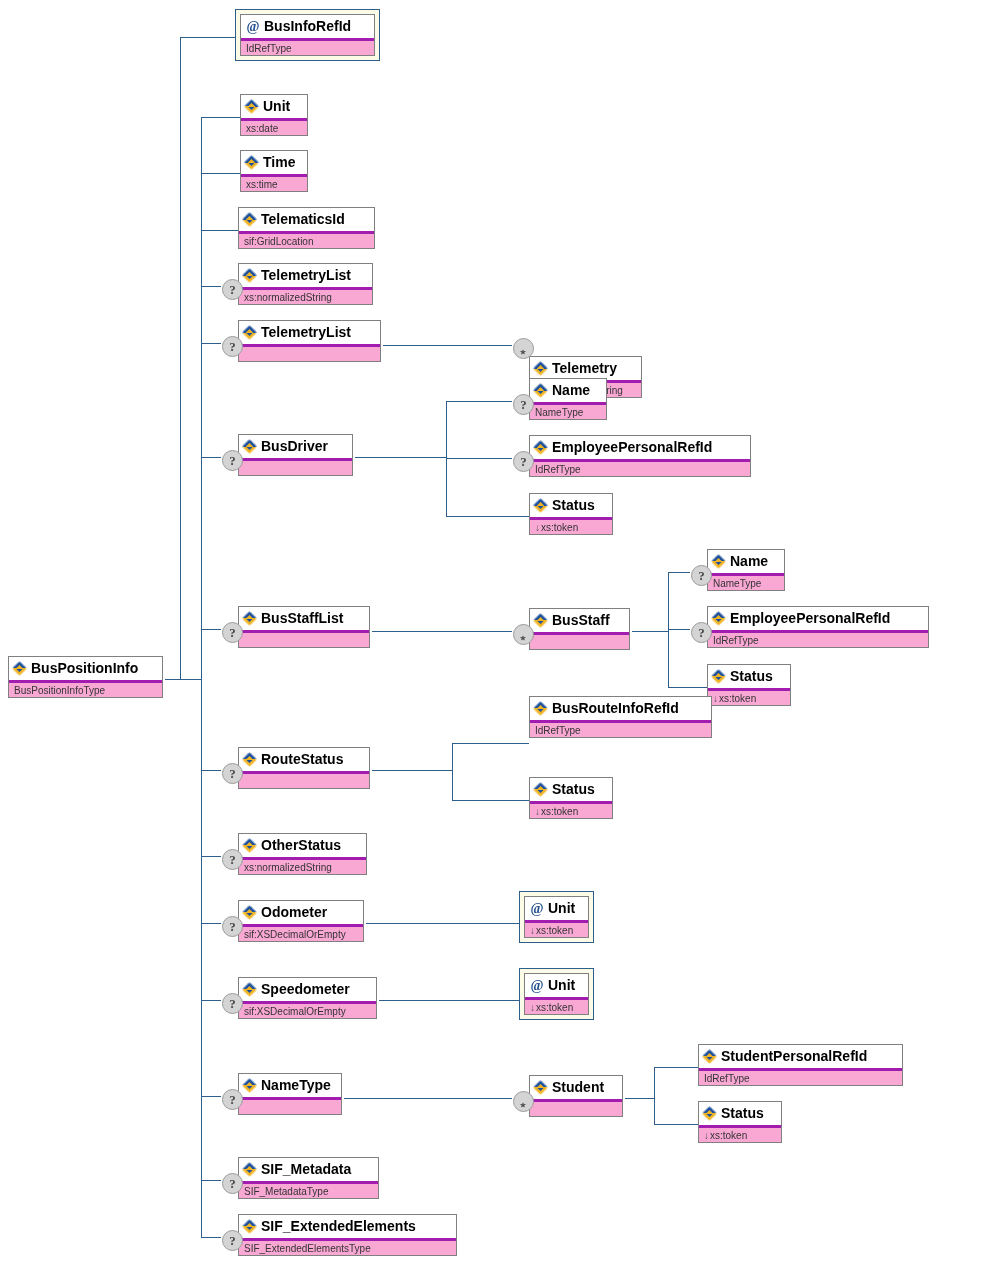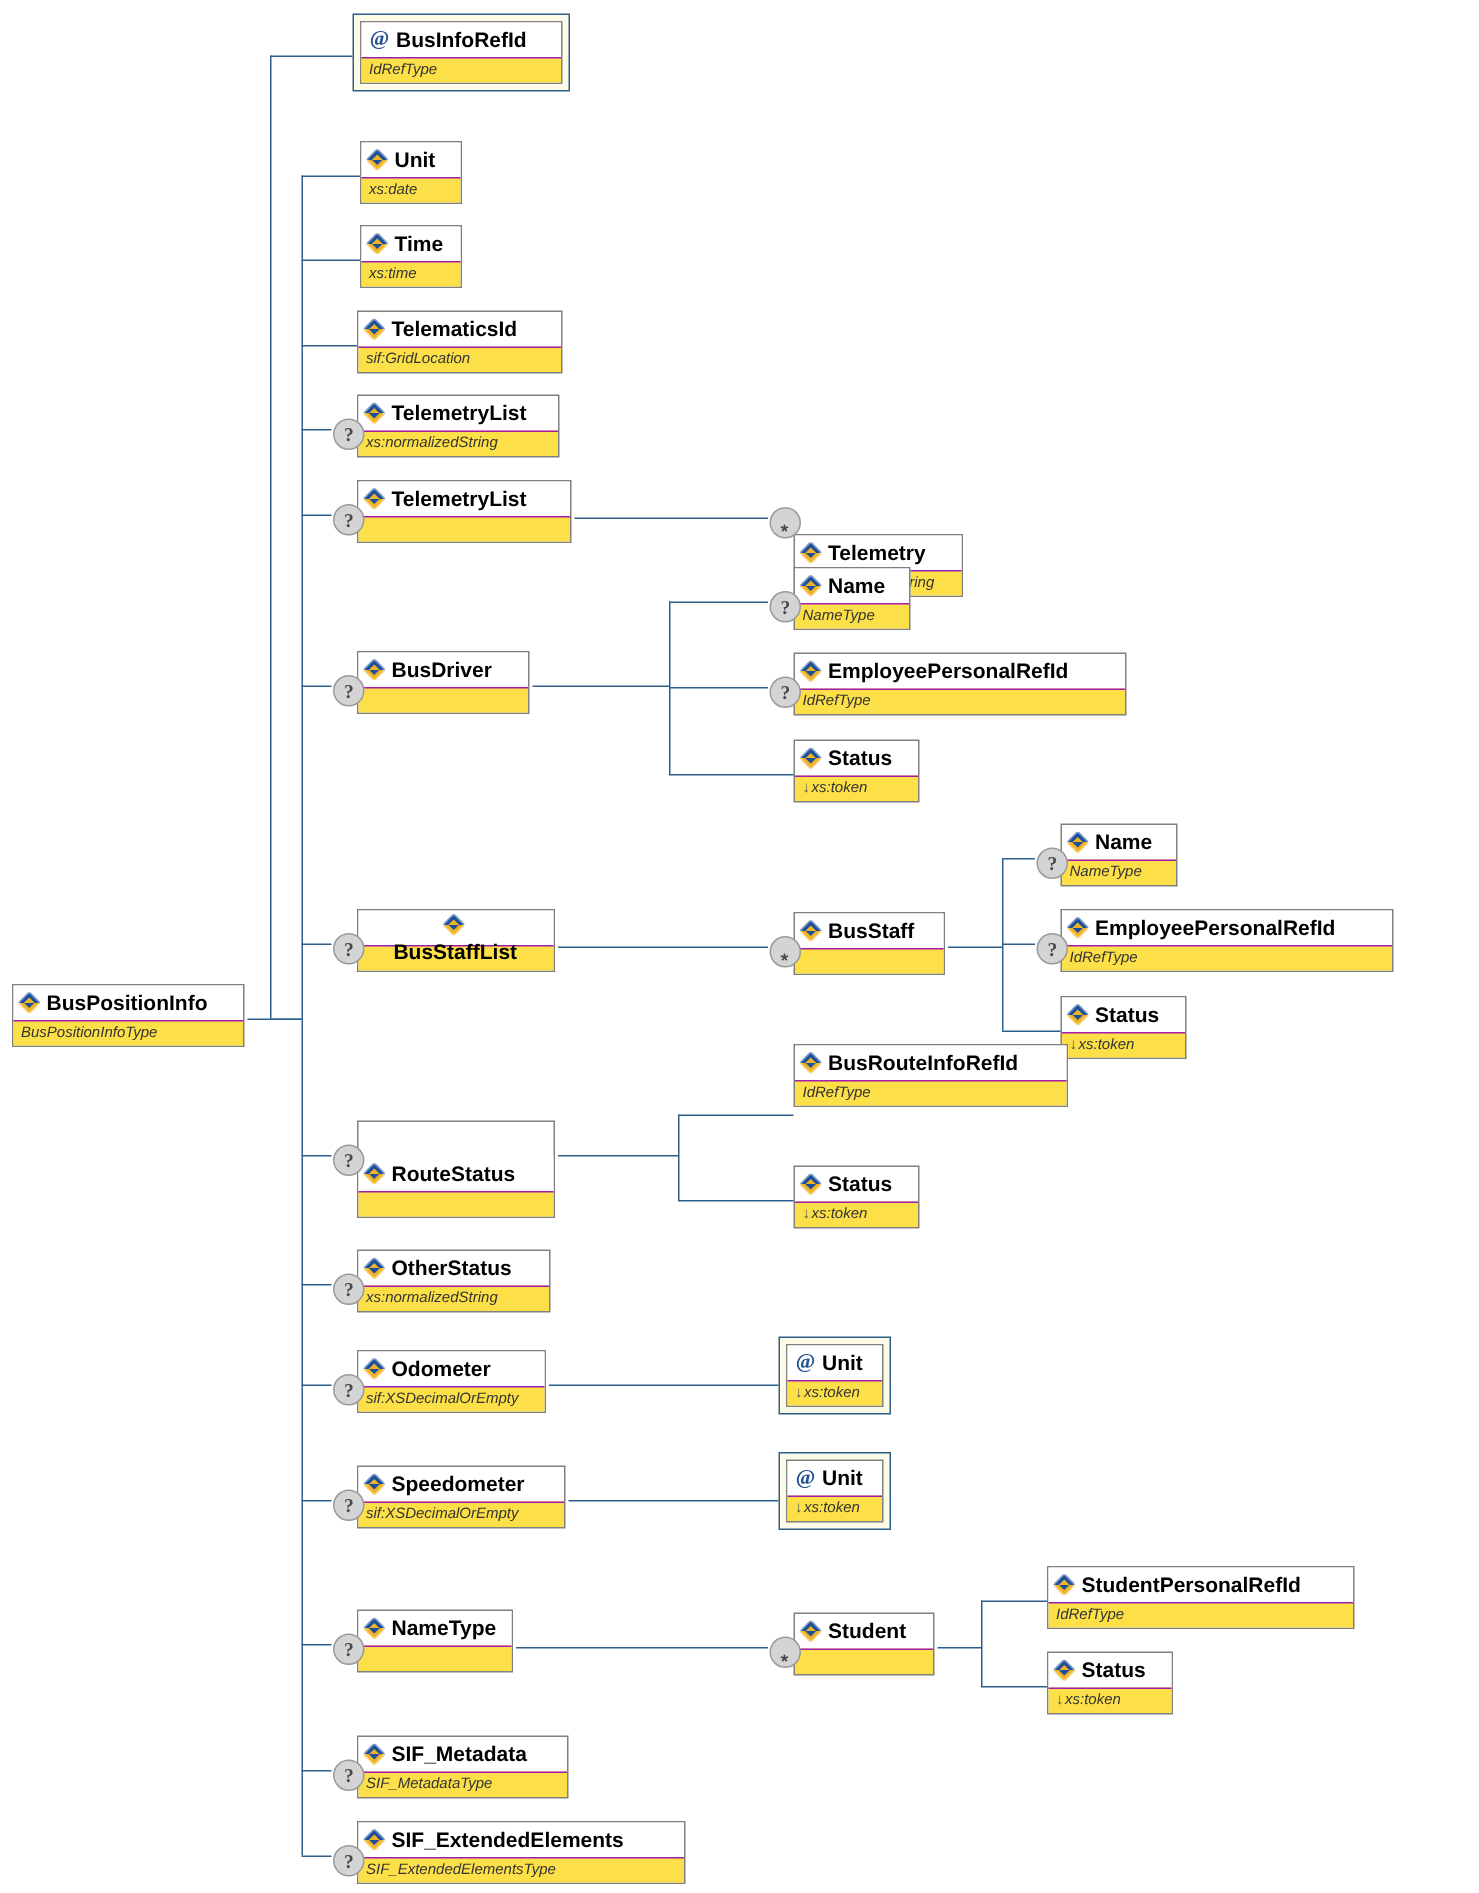--- a/index.html
+++ b/index.html
@@ -37,15 +37,14 @@
   }
   .node .ty{
     box-sizing:border-box;
-    background:#fde047;
-    border-top:1px solid #a21caf;
+    background:#f9a8d4;
+    border-top:3px solid #a21caf;
     padding:1px 6px 2px 5px;
     font-size:10px;
     color:#333333;
     white-space:nowrap;
     line-height:13px;
     min-height:15px;
-    font-style:italic;
   }
 
   

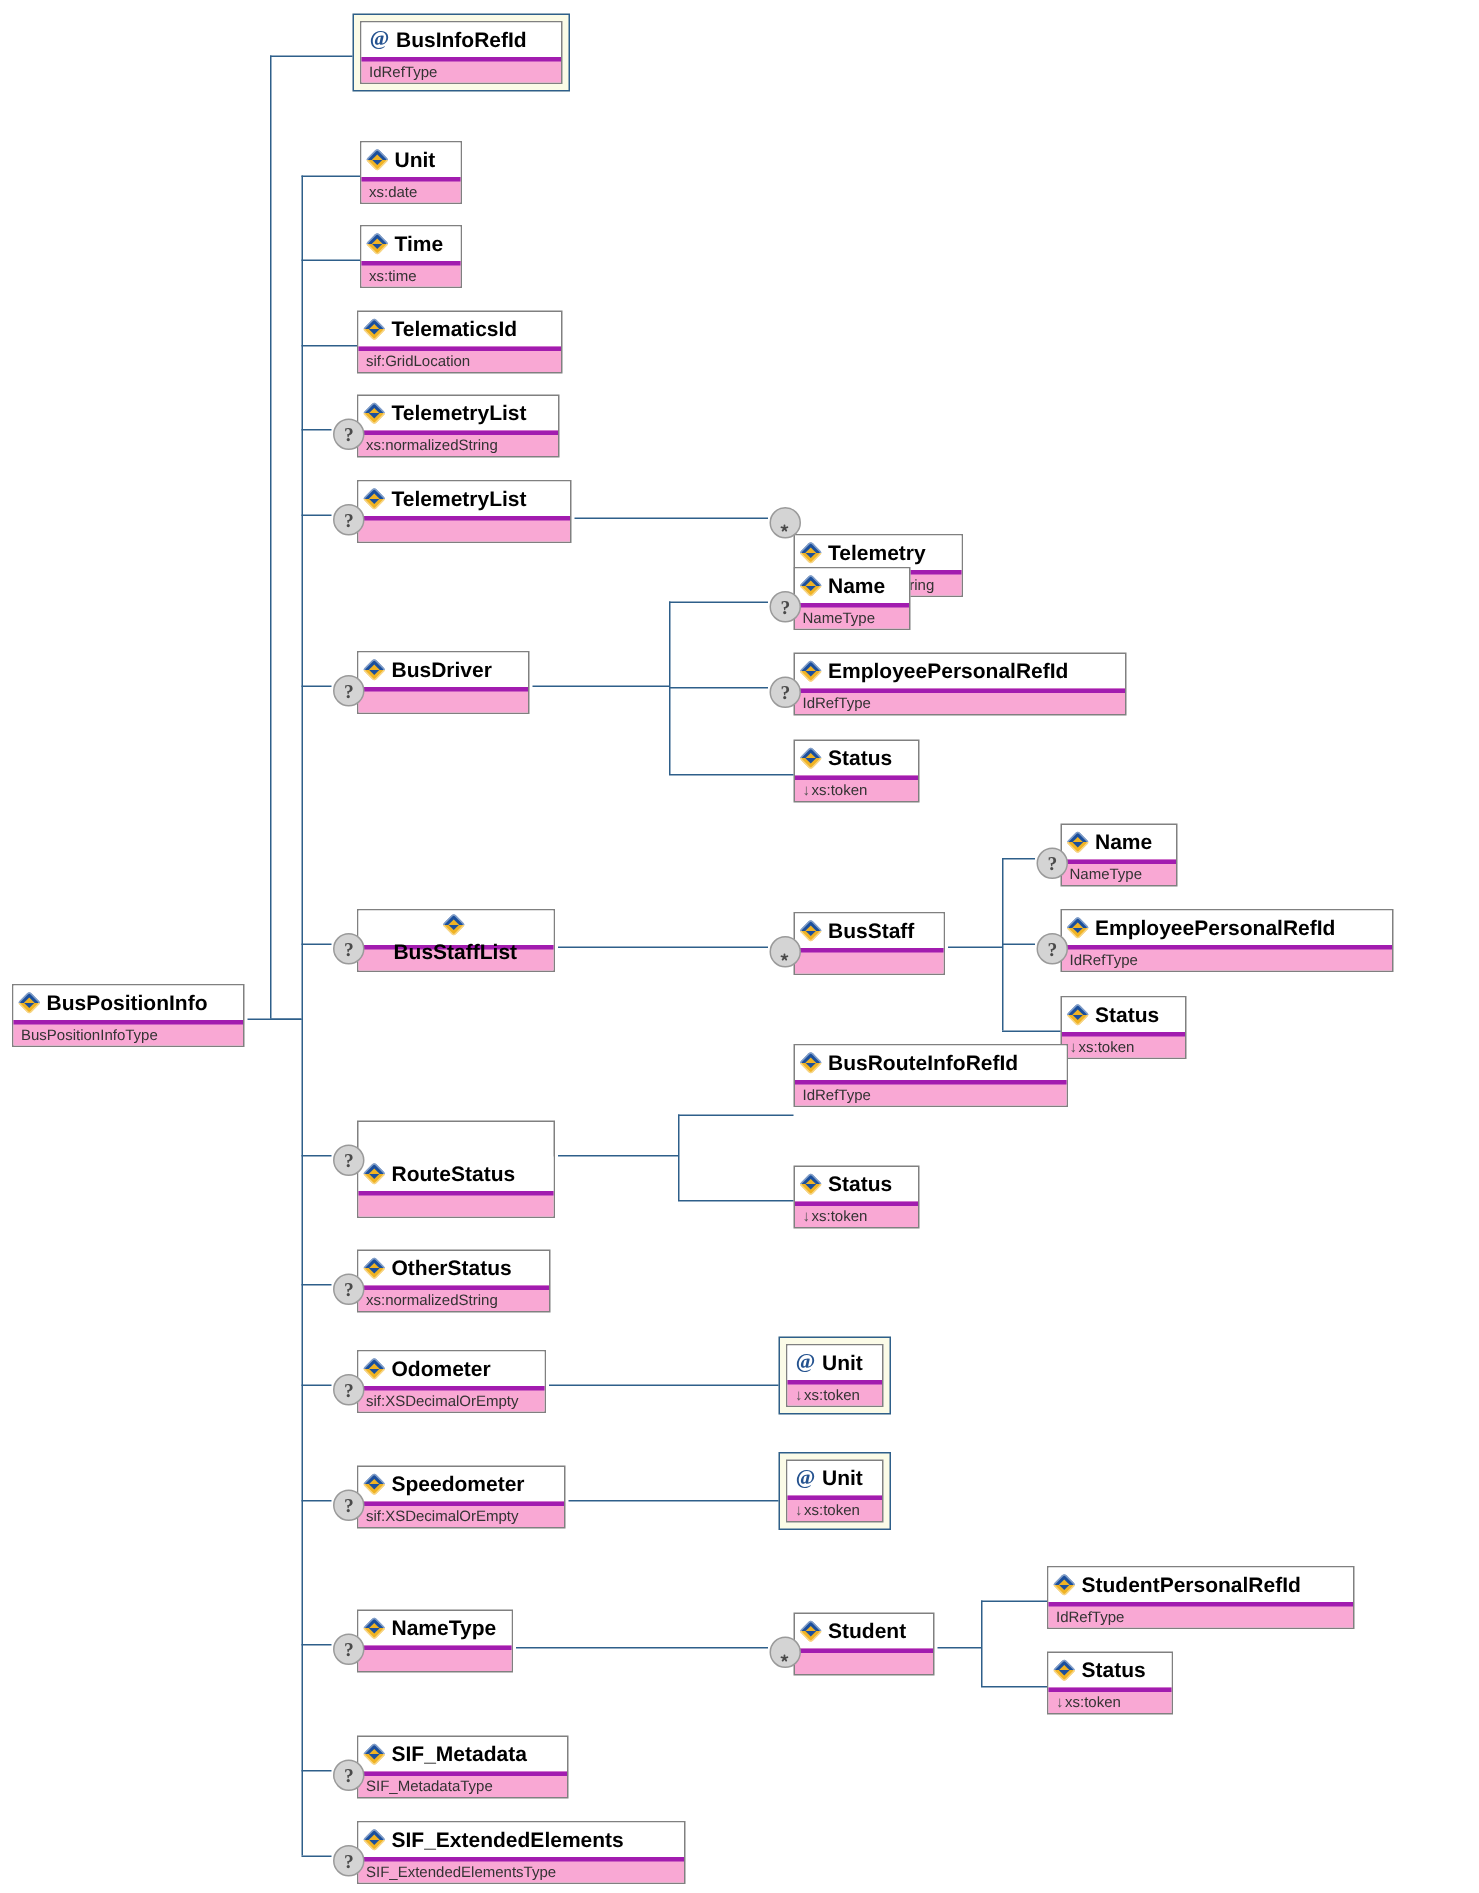--- a/index.html
+++ b/index.html
@@ -212,7 +212,7 @@
     </div>
     <div class="node" style="left: 238px; top: 606px;">
       <div class="box" style="width:132px;">
-        <div class="nm" style="height:23px;flex-direction:column;">
+        <div class="nm" style="height:23px;">
           <span class="ico elem"></span>
           <span>BusStaffList</span>
         </div>

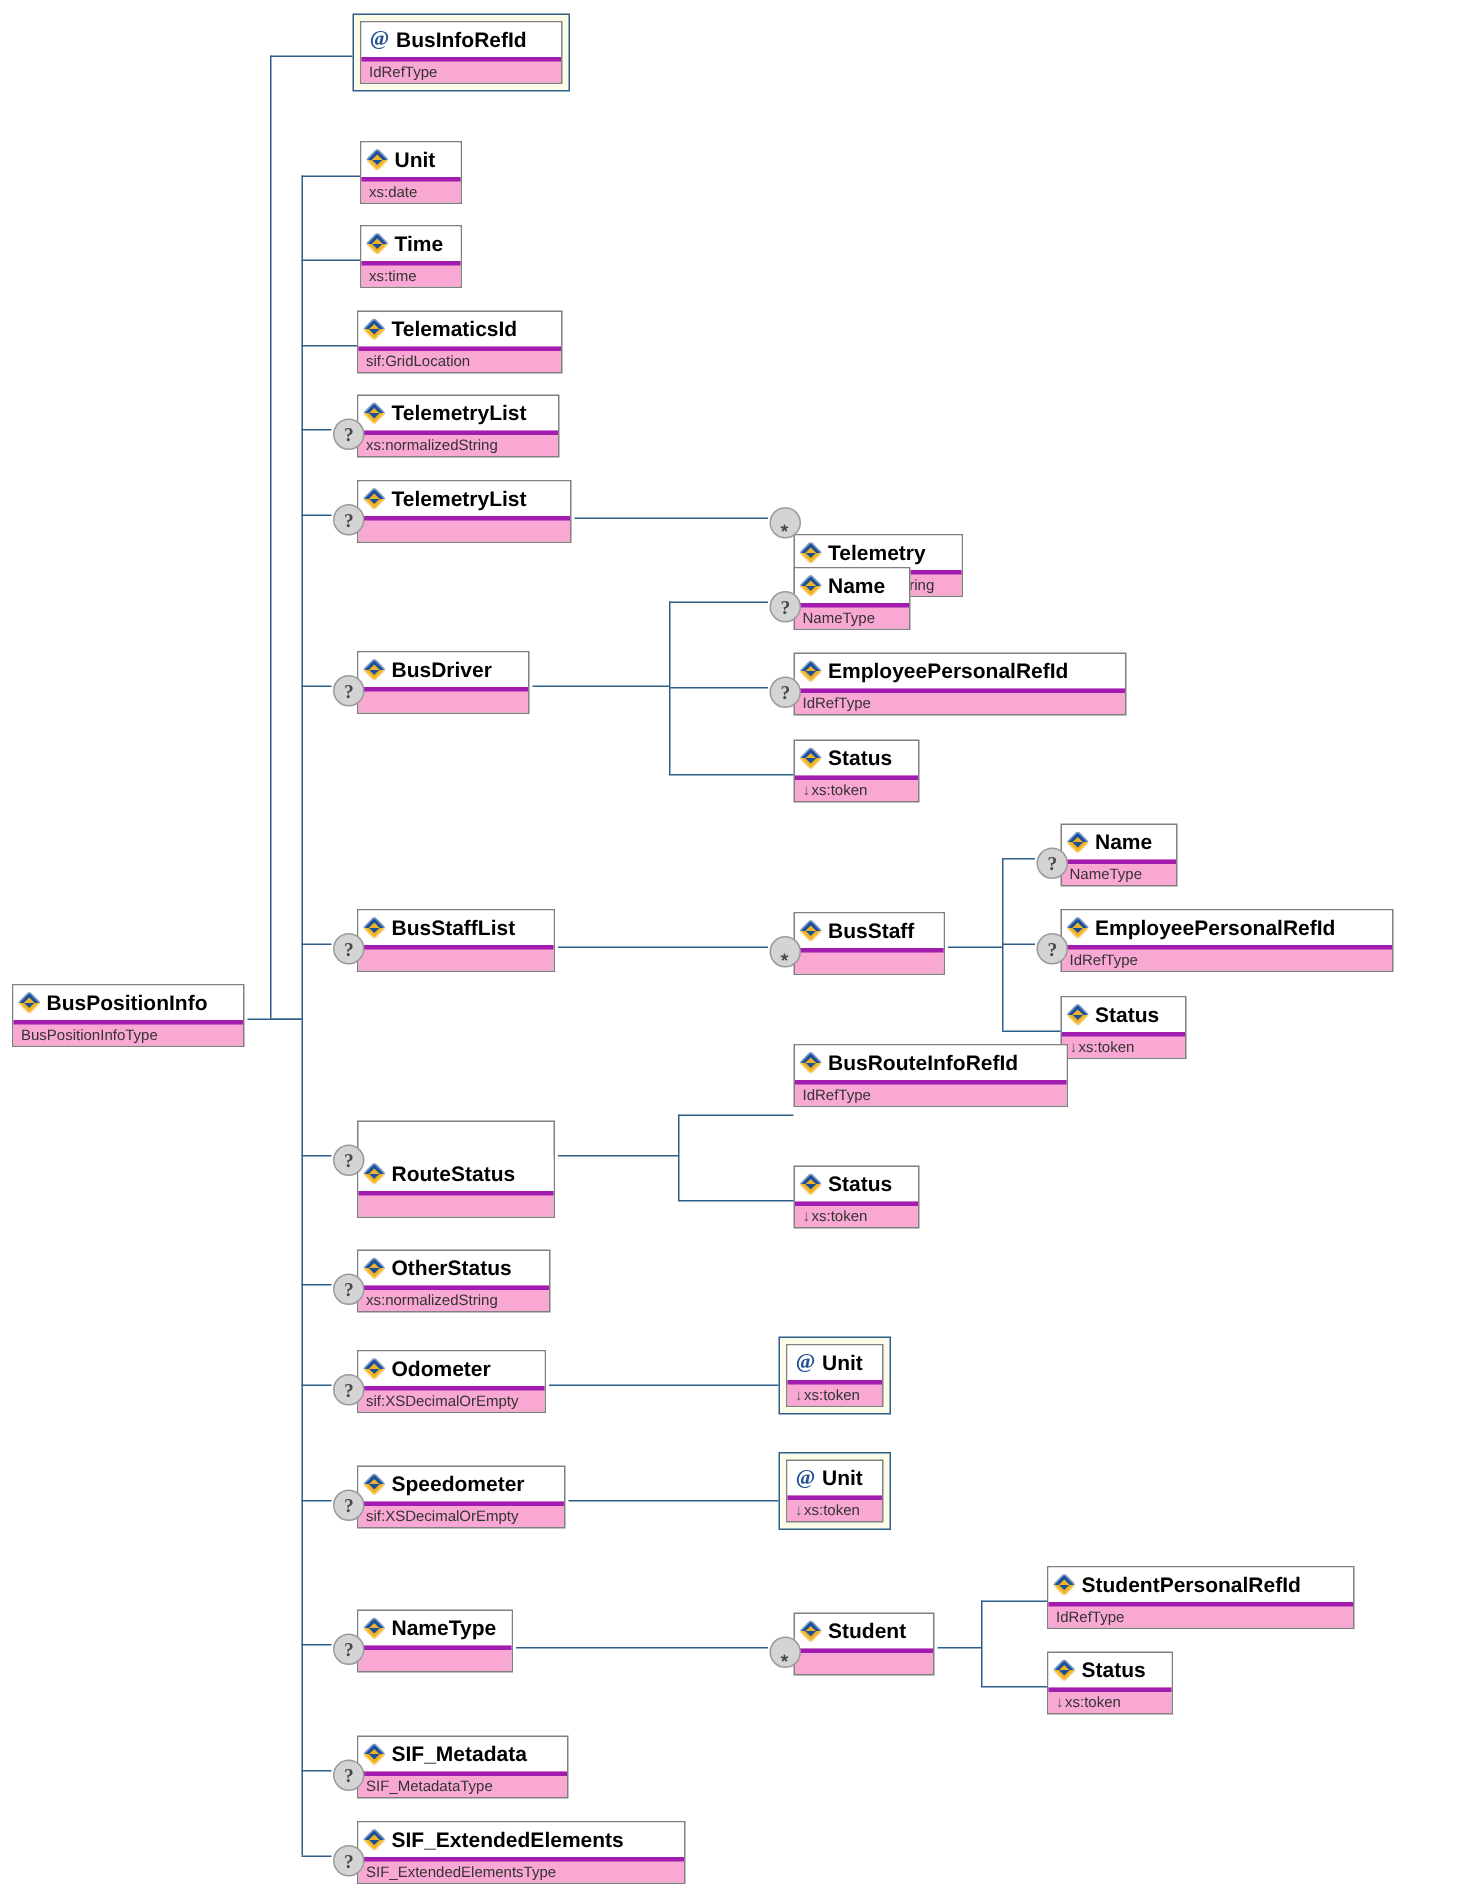--- a/index.html
+++ b/index.html
@@ -261,7 +261,7 @@
     </div>
     <div class="node" style="left: 238px; top: 747px;">
       <div class="box" style="width:132px;">
-        <div class="nm" style="height:23px;margin-top:23px;">
+        <div class="nm" style="height:23px;">
           <span class="ico elem"></span>
           <span>RouteStatus</span>
         </div>

